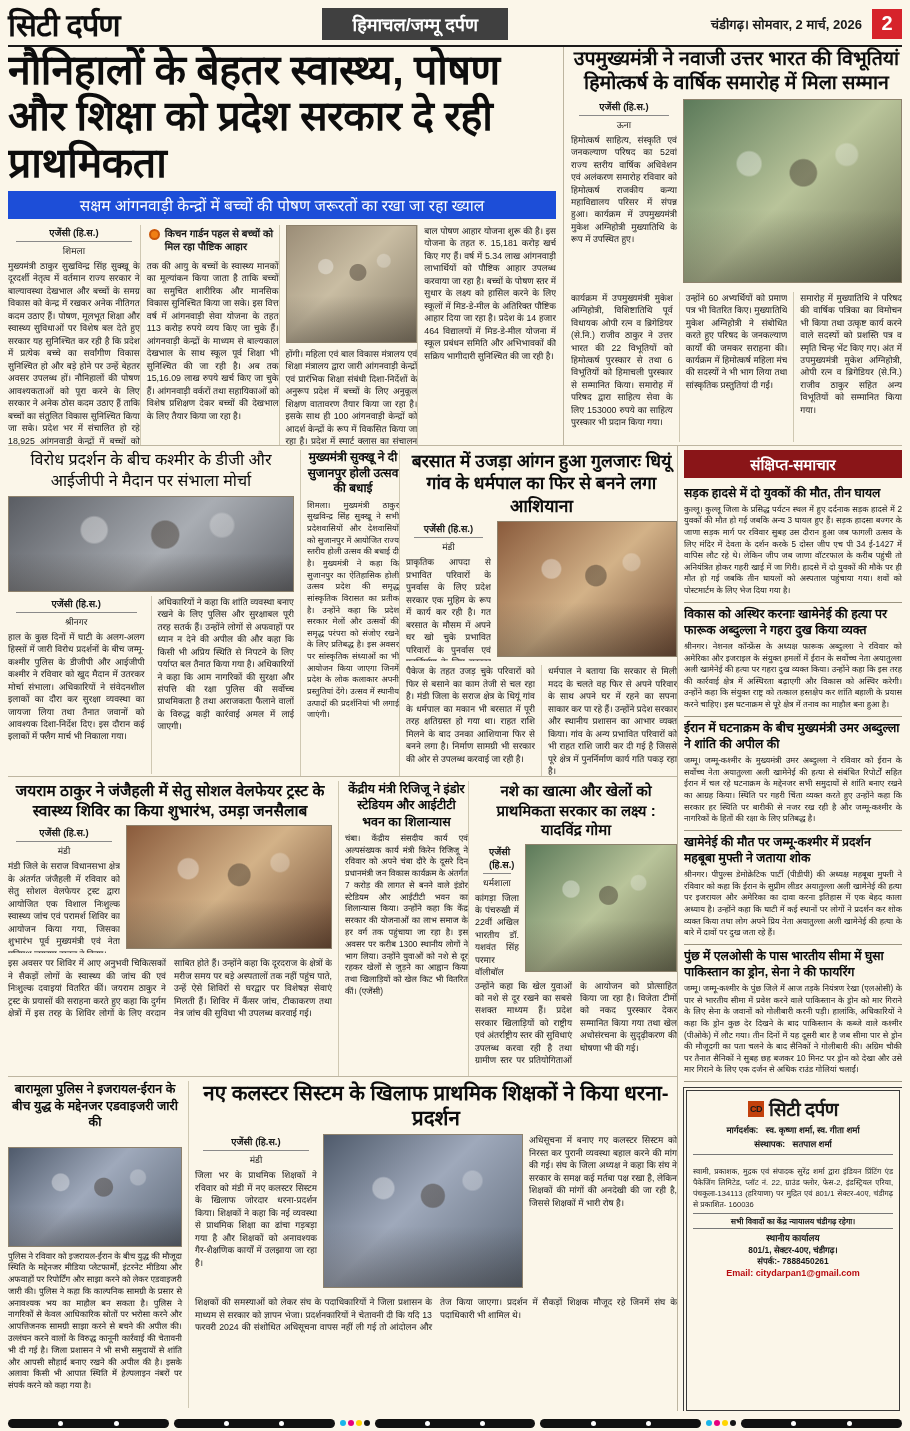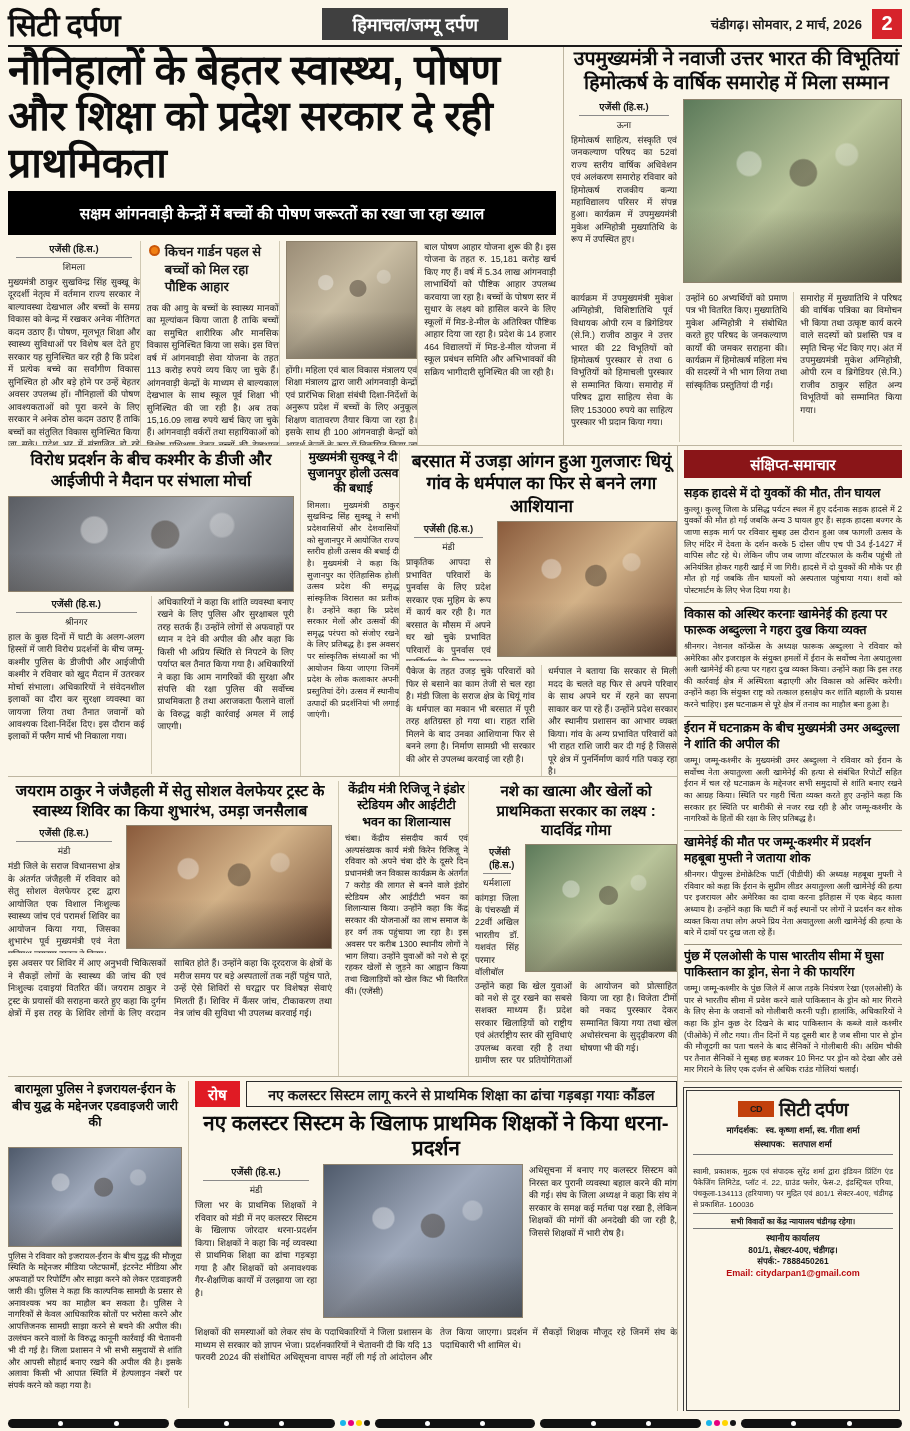--- a/index.html
+++ b/index.html
@@ -35,7 +35,7 @@
   .top-row{display:flex;height:398px;overflow:hidden}
   .lead{width:556px;padding-right:7px;border-right:1px solid #bdb5a0}
   .lead h1{font-size:41px;line-height:1.13;font-weight:800;letter-spacing:-.5px}
-  .subhead{background:#000000;color:#fff;font-size:15.5px;font-weight:700;text-align:center;padding:11px 2px;margin:5px 0 6px}
+  .subhead{background:#1d4ed8;color:#fff;font-size:15.5px;font-weight:400;text-align:center;padding:3px 2px;margin:5px 0 6px}
   .lead-body{display:flex;height:242px;overflow:hidden}
   .lead-body .col{flex:1;overflow:hidden}
   .callout{display:flex;gap:5px;font-size:13px;font-weight:800;line-height:1.35;padding:2px 2px 6px}

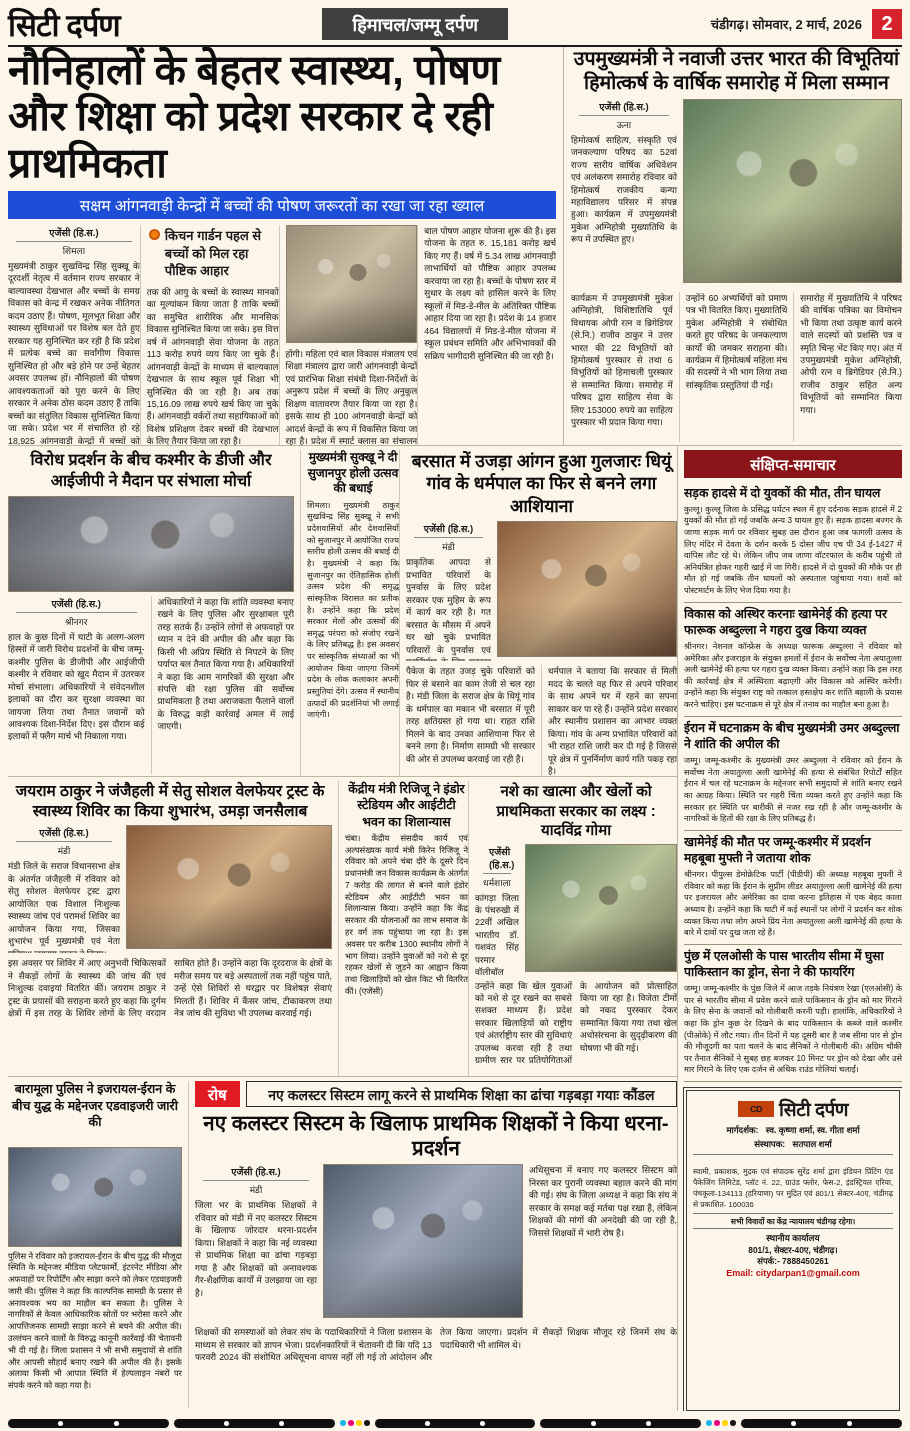--- a/index.html
+++ b/index.html
@@ -38,7 +38,7 @@
   .subhead{background:#1d4ed8;color:#fff;font-size:15.5px;font-weight:400;text-align:center;padding:3px 2px;margin:5px 0 6px}
   .lead-body{display:flex;height:242px;overflow:hidden}
   .lead-body .col{flex:1;overflow:hidden}
-  .callout{display:flex;gap:5px;font-size:13px;font-weight:800;line-height:1.35;padding:2px 2px 6px}
+  .callout{display:flex;gap:5px;font-size:10px;font-weight:800;line-height:1.35;padding:2px 2px 6px}
   .bullet{width:11px;height:11px;border-radius:50%;background:#f07f13;border:2px solid #c9560a;flex:none;margin-top:2px}
   .lead-photo{height:118px;margin-bottom:5px}
 

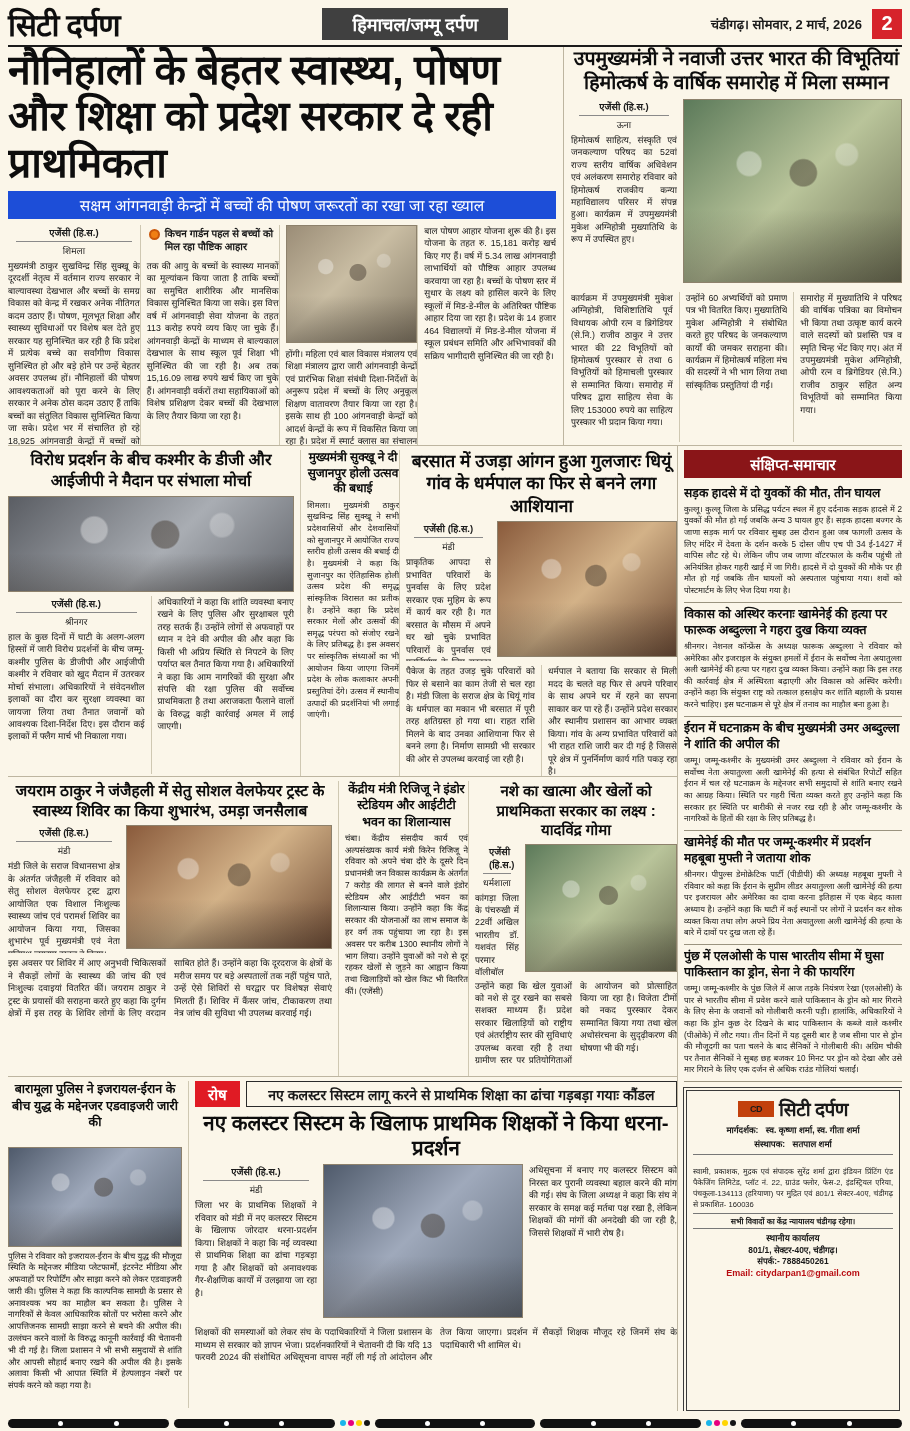--- a/index.html
+++ b/index.html
@@ -59,7 +59,7 @@
   .row4{display:flex;height:332px;overflow:hidden;border-top:1px solid #bdb5a0;padding-top:4px}
 
   .kashmir{width:292px;padding-right:6px;overflow:hidden}
-  .kashmir h3{font-size:16px;text-align:center;line-height:1.3;font-weight:700;margin-bottom:4px}
+  .kashmir h3{font-size:16px;text-align:center;line-height:1.3;font-weight:400;margin-bottom:4px}
   .kash-photo{height:96px;margin-bottom:4px}
   .twocol{display:flex;gap:6px;overflow:hidden}
   .twocol .col{flex:1;overflow:hidden}

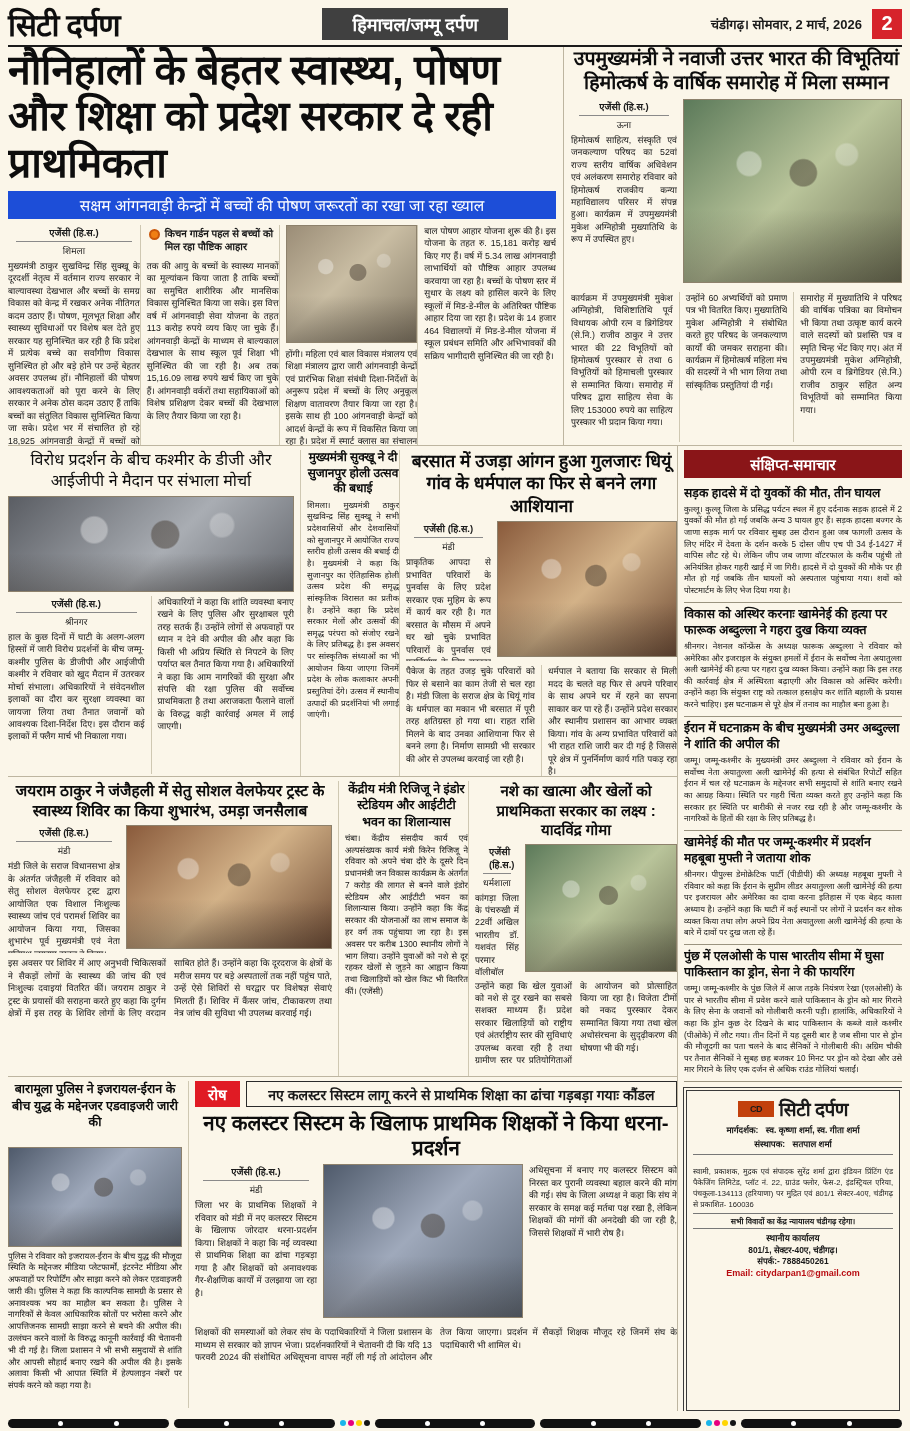--- a/index.html
+++ b/index.html
@@ -285,10 +285,6 @@
         </article>
 
         <article class="cluster colsep">
-          <div class="kicker-row">
-            <span class="kicker">रोष</span>
-            <div class="kicker-head">नए कलस्टर सिस्टम लागू करने से प्राथमिक शिक्षा का ढांचा गड़बड़ा गयाः कौंडल</div>
-          </div>
           <h2>नए कलस्टर सिस्टम के खिलाफ प्राथमिक शिक्षकों ने किया धरना-प्रदर्शन</h2>
           <div class="cl-body">
             <div class="cl-c1">

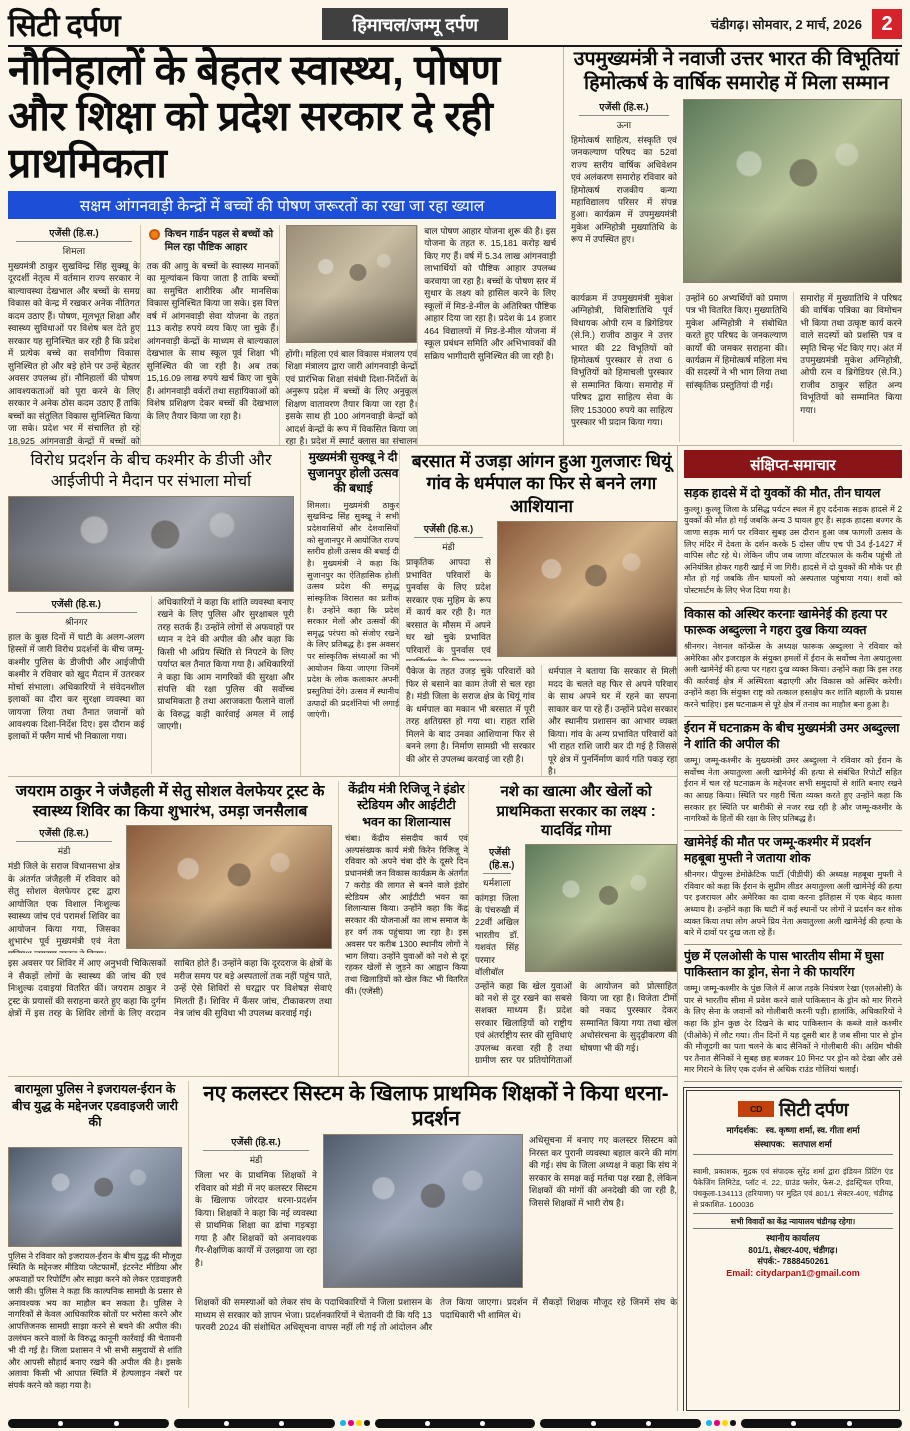--- a/index.html
+++ b/index.html
@@ -119,7 +119,7 @@
 
   .imprint{border:1.5px solid #3a3a3a;outline:1px solid #3a3a3a;outline-offset:2px;margin:8px 2px 0;padding:5px 6px;text-align:center;overflow:hidden;flex:1}
   .imp-logo{display:flex;align-items:center;justify-content:center;gap:5px;font-size:19px;font-weight:800;letter-spacing:-.5px}
-  .cd-icon{width:36px;height:16px;border:8px solid #c2410c;display:inline-flex;align-items:center;justify-content:center;font-size:9px;font-weight:800}
+  .cd-icon{width:16px;height:16px;border:8px solid #c2410c;display:inline-flex;align-items:center;justify-content:center;font-size:9px;font-weight:800}
   .imp-row{font-size:8.6px;font-weight:700;margin-top:2px}
   .imp-row .lbl{margin-right:5px}
   .imp-pub{font-size:7.6px;line-height:1.45;text-align:justify;border-top:1px solid #777;margin-top:4px;padding-top:11px}

